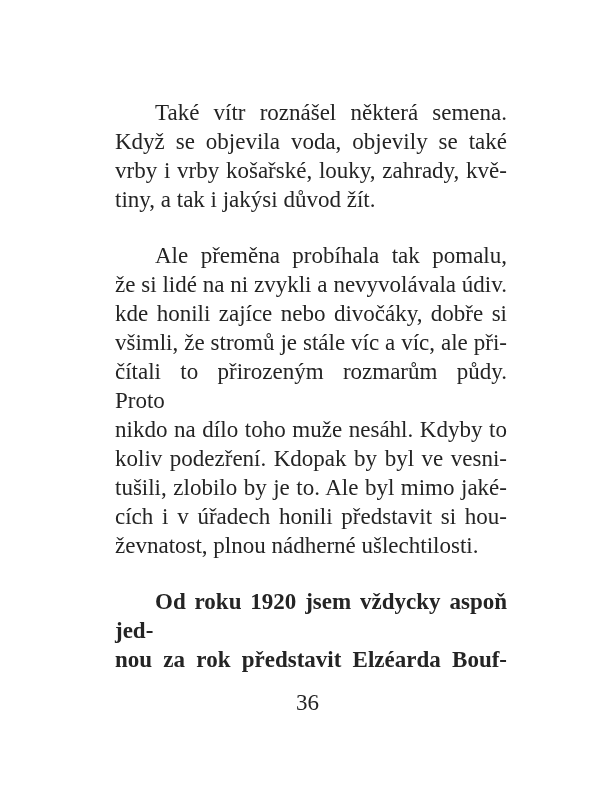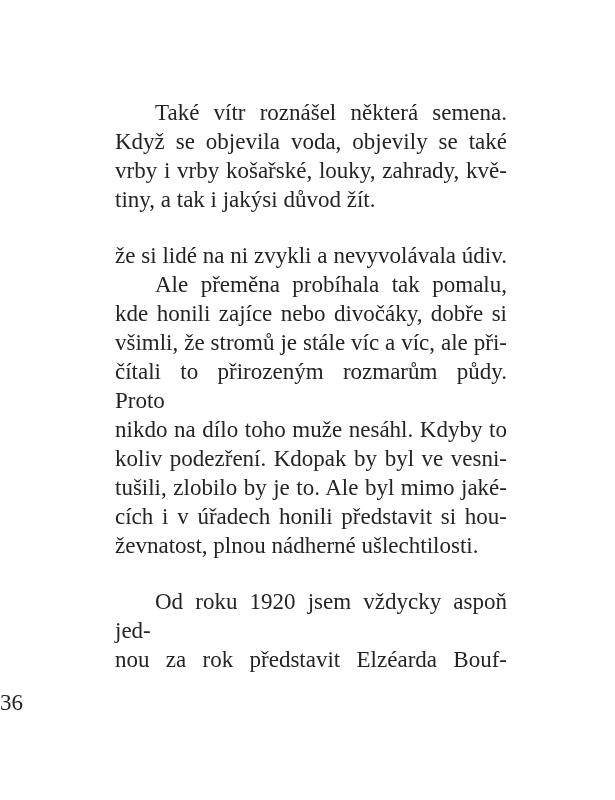--- a/index.html
+++ b/index.html
@@ -67,8 +67,8 @@
     </div>
 
     <div class="para">
+      <div class="tline first">Ale přeměna probíhala tak pomalu,</div>
       <div class="tline">že si lidé na ni zvykli a nevyvolávala údiv.</div>
-      <div class="tline first">Ale přeměna probíhala tak pomalu,</div>
       <div class="tline">kde honili zajíce nebo divočáky, dobře si</div>
       <div class="tline">všimli, že stromů je stále víc a víc, ale při-</div>
       <div class="tline">čítali to přirozeným rozmarům půdy. Proto</div>

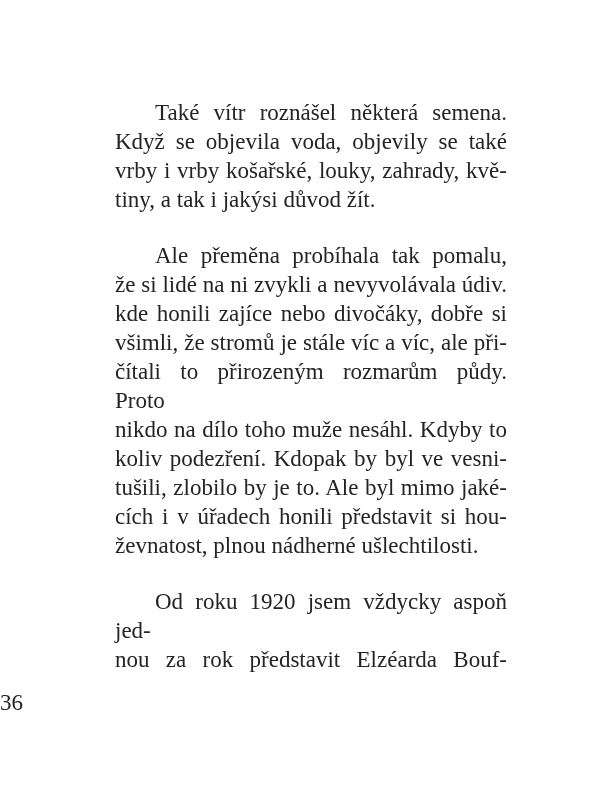--- a/index.html
+++ b/index.html
@@ -29,6 +29,7 @@
   }
   .para:last-child {
     margin-bottom: 0;
+    font-weight: bold;
   }
   .tline {
     text-align: justify;

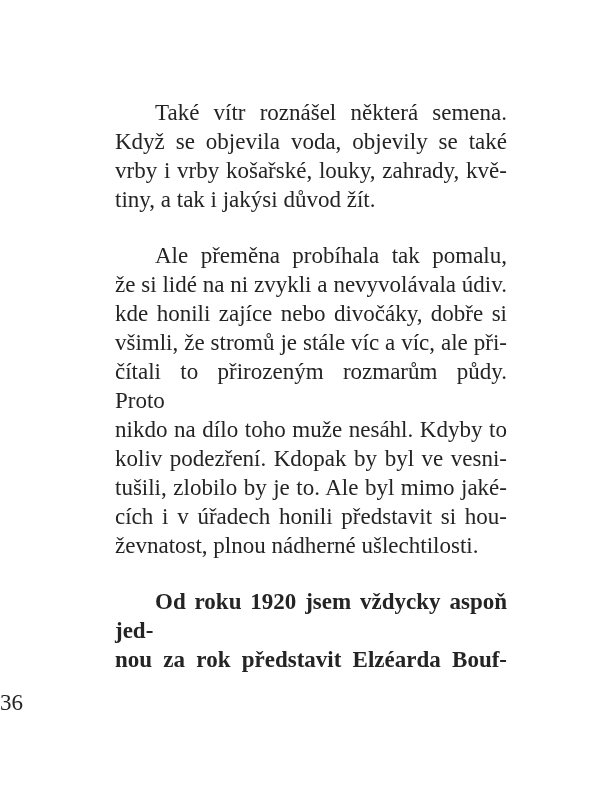--- a/index.html
+++ b/index.html
@@ -48,6 +48,7 @@
     left: 0;
     top: 688px;
     width: 615px;
+    text-align: center;
     font-size: 23px;
     line-height: 29px;
     color: #242424;

